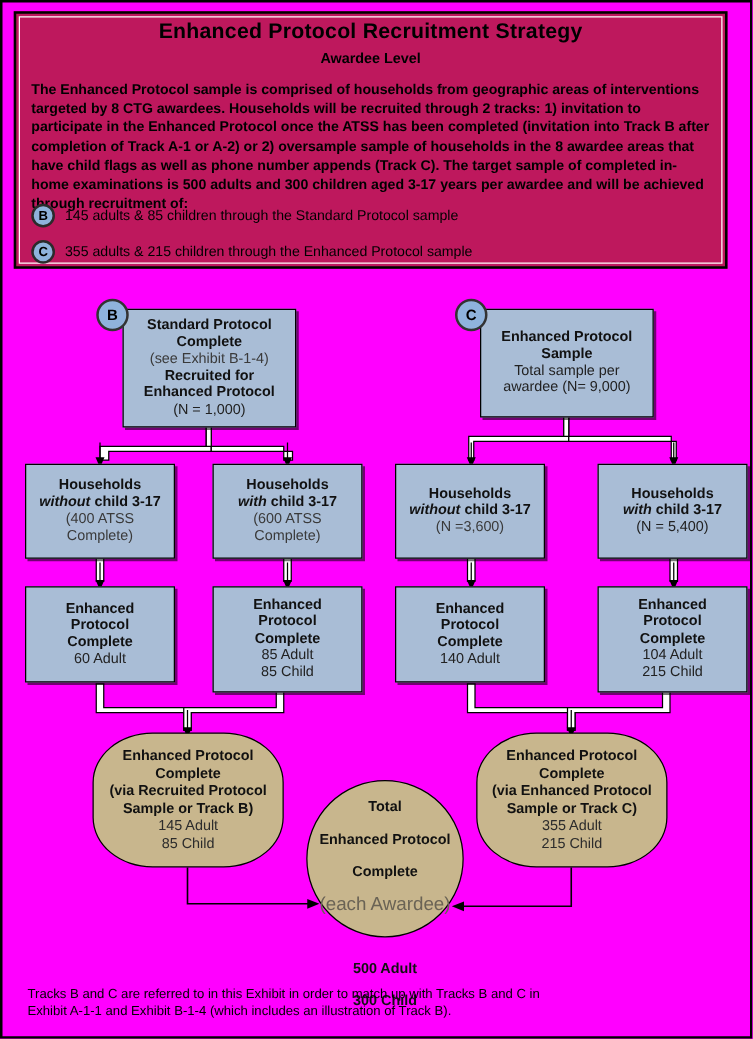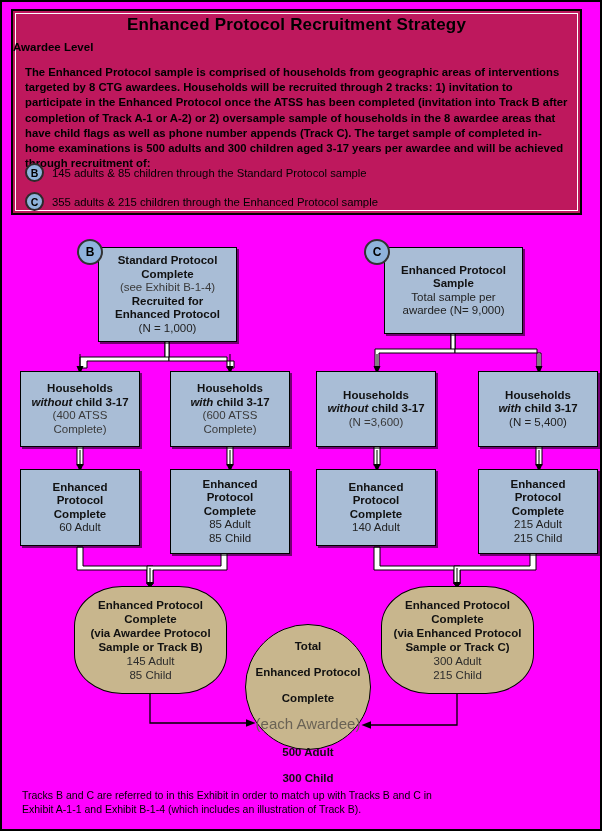--- a/index.html
+++ b/index.html
@@ -38,7 +38,7 @@
   }
   .hdr-sub{
     position:absolute;left:0;right:0;top:30px;
-    text-align:left;
+    text-align:center;
     font-size:11.5px;font-weight:bold;color:#000;
   }
   .hdr-body{

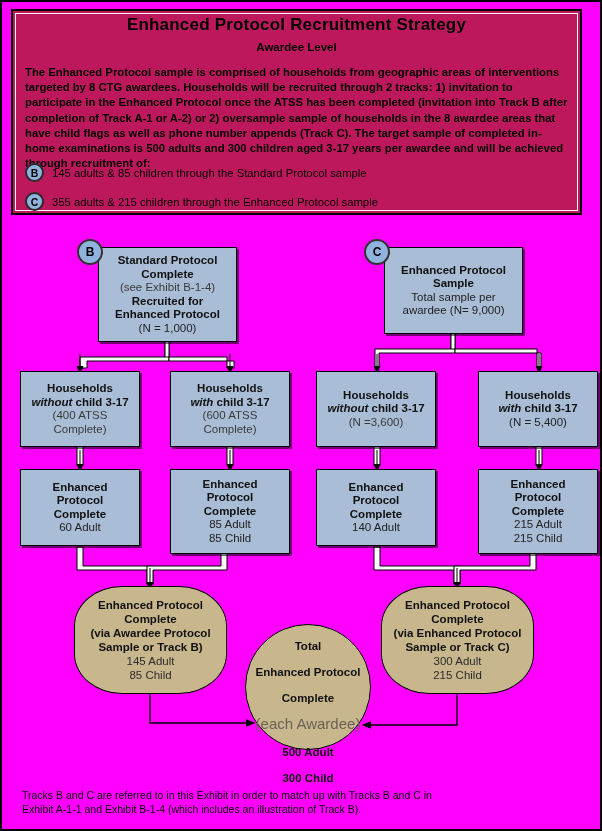--- a/index.html
+++ b/index.html
@@ -260,7 +260,7 @@
       <div class="b">Enhanced</div>
       <div class="b">Protocol</div>
       <div class="b">Complete</div>
-      <div class="n2">215 Adult</div>
+      <div class="n2">104 Adult</div>
       <div class="n2">215 Child</div>
     </div>
 

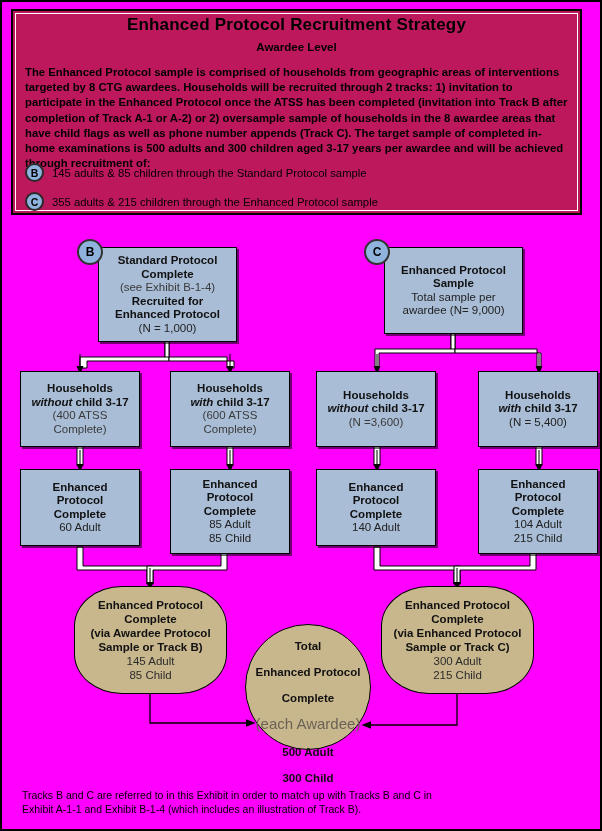--- a/index.html
+++ b/index.html
@@ -267,7 +267,7 @@
     <div class="ellipse" style="left:72px;top:584px;width:153px;height:108px;border-radius:48px/40px;">
       <div class="b">Enhanced Protocol</div>
       <div class="b">Complete</div>
-      <div class="b">(via Awardee Protocol</div>
+      <div class="b">(via Recruited Protocol</div>
       <div class="b">Sample or Track B)</div>
       <div class="n">145 Adult</div>
       <div class="n">85 Child</div>

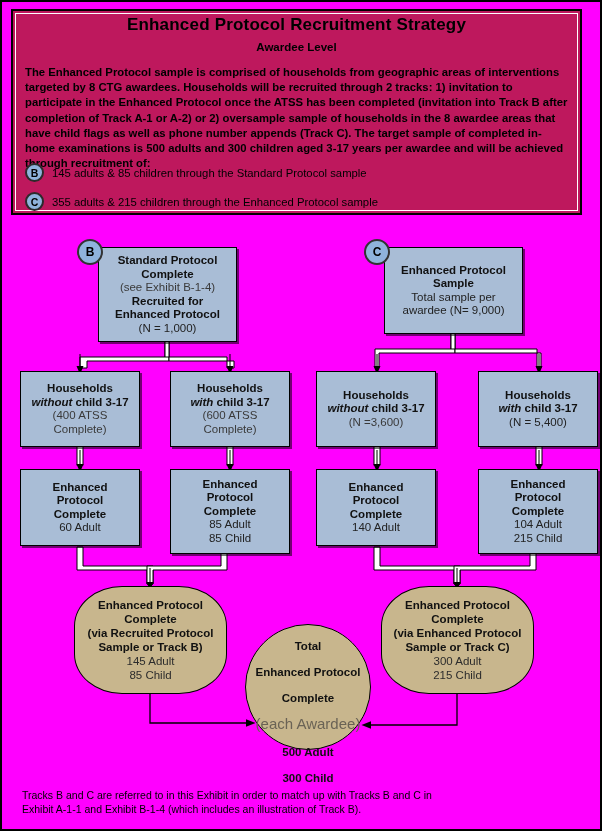--- a/index.html
+++ b/index.html
@@ -278,7 +278,7 @@
       <div class="b">Complete</div>
       <div class="b">(via Enhanced Protocol</div>
       <div class="b">Sample or Track C)</div>
-      <div class="n">300 Adult</div>
+      <div class="n">355 Adult</div>
       <div class="n">215 Child</div>
     </div>
 

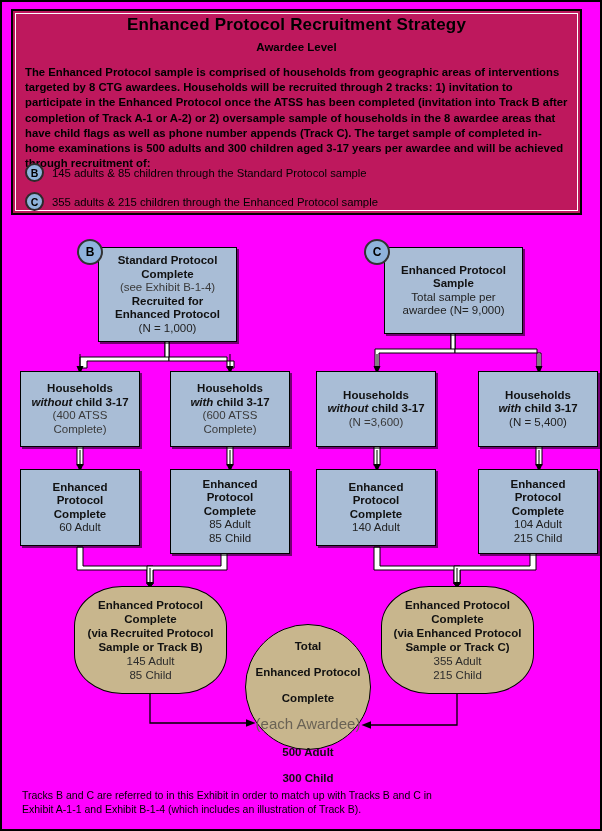--- a/index.html
+++ b/index.html
@@ -287,7 +287,7 @@
       <div class="b">Enhanced Protocol</div>
       <div class="b">Complete</div>
       <div class="g">(each Awardee)</div>
-      <div class="b" style="margin-top:2px;">500 Adult</div>
+      <div class="b" style="margin-top:25px;">500 Adult</div>
       <div class="b">300 Child</div>
     </div>
 

